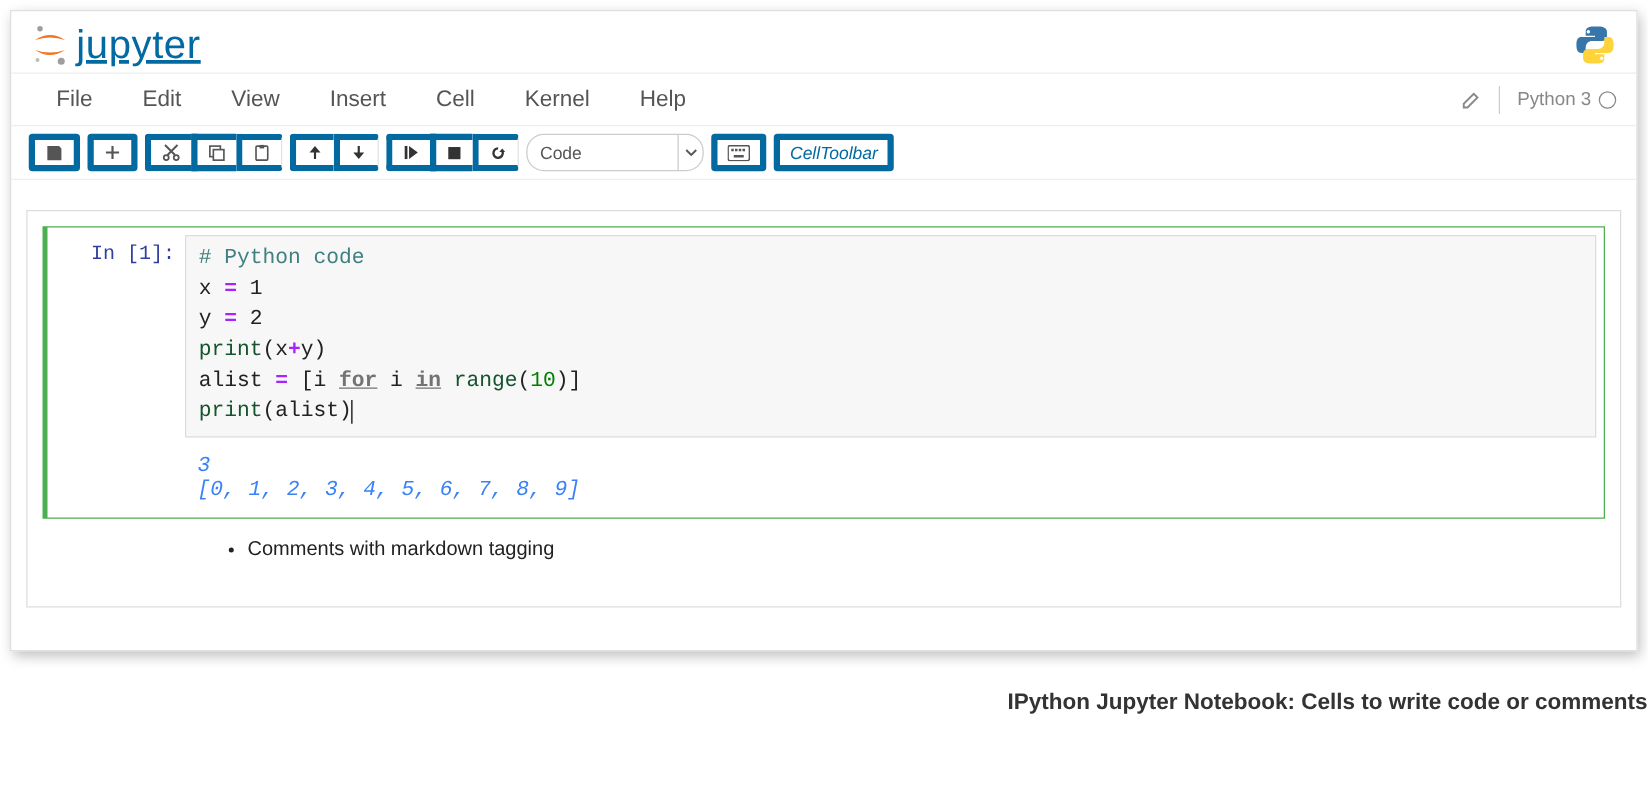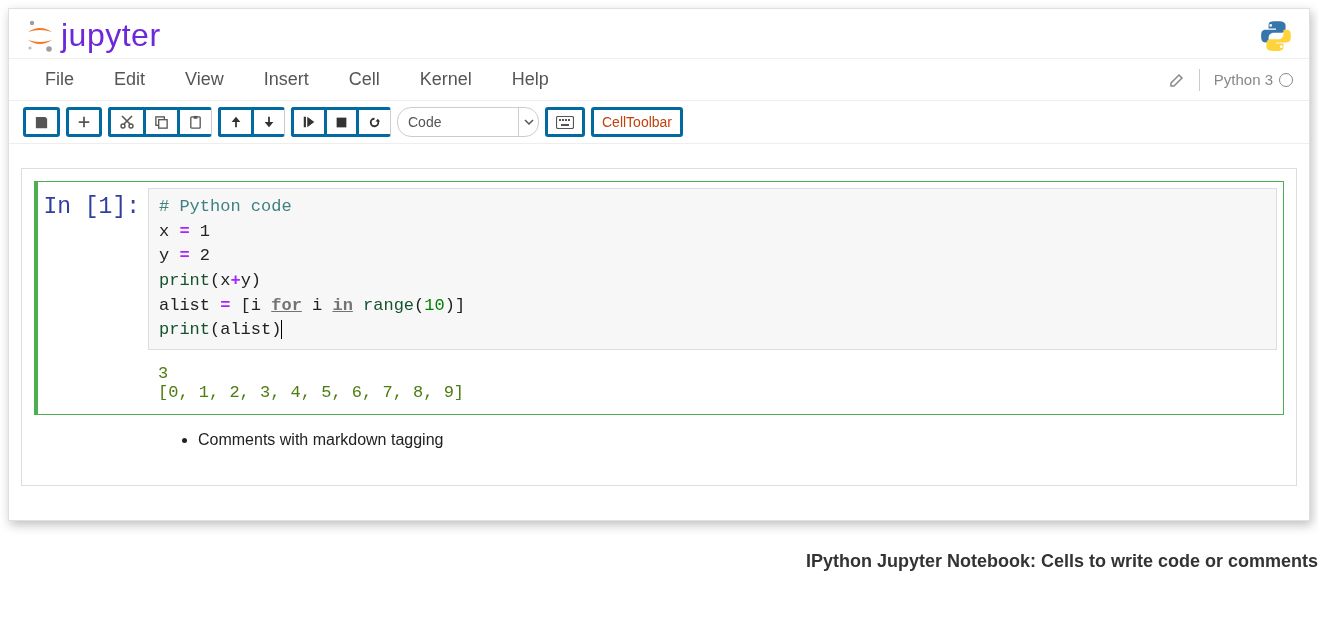--- a/index.html
+++ b/index.html
@@ -7,7 +7,7 @@
   .app { background:#fff; border:1px solid #e0e0e0; box-shadow: 2px 4px 10px rgba(0,0,0,0.25); margin: 8px; }
   .header { display:flex; align-items:center; padding: 8px 16px 4px 16px; }
   .logo { display:flex; align-items:center; gap:6px; margin-right: 24px; }
-  .logo-text { font-size: 32px; color:#6d28d9; letter-spacing:0.5px; font-weight: 400; }
+  .logo-text { font-size: 32px; color:#0369a1; letter-spacing:0.5px; font-weight: 400; text-decoration: underline; }
   .title-area { display:flex; align-items:baseline; gap:10px; }
   .nb-title { font-size: 24px; color:#333; }
   .checkpoint { font-size: 16px; color:#777; }

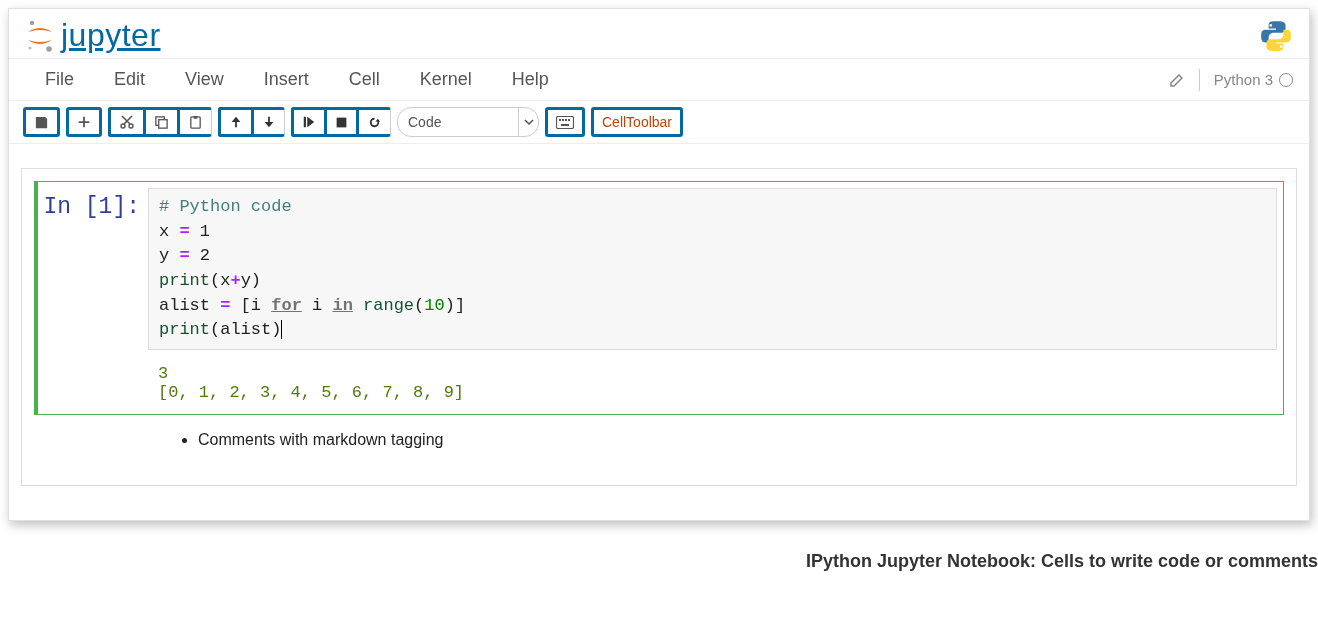--- a/index.html
+++ b/index.html
@@ -20,7 +20,7 @@
   .kernel-name { font-size:15px; color:#888; }
   .kernel-ind { width:14px; height:14px; border:1.8px solid #888; border-radius:50%; }
   .toolbar { display:flex; align-items:center; padding: 6px 14px; gap:6px; border-bottom:1px solid #eee; flex-wrap: wrap; }
-  .btn, .btn-group > .bbtn { border:3px solid #0369a1; background:#fff; height:30px; min-width:32px; display:flex; align-items:center; justify-content:center; padding:0 8px; color:#c2410c; font-size:14px; cursor:default; }
+  .btn, .btn-group > .bbtn { border:5px solid #0369a1; background:#fff; height:30px; min-width:32px; display:flex; align-items:center; justify-content:center; padding:0 8px; color:#0369a1; font-size:14px; cursor:default;font-style:italic; }
   .btn { border-radius:3px; }
   .btn-group { display:flex; }
   .btn-group .bbtn { border-radius:0; border-right:none; }

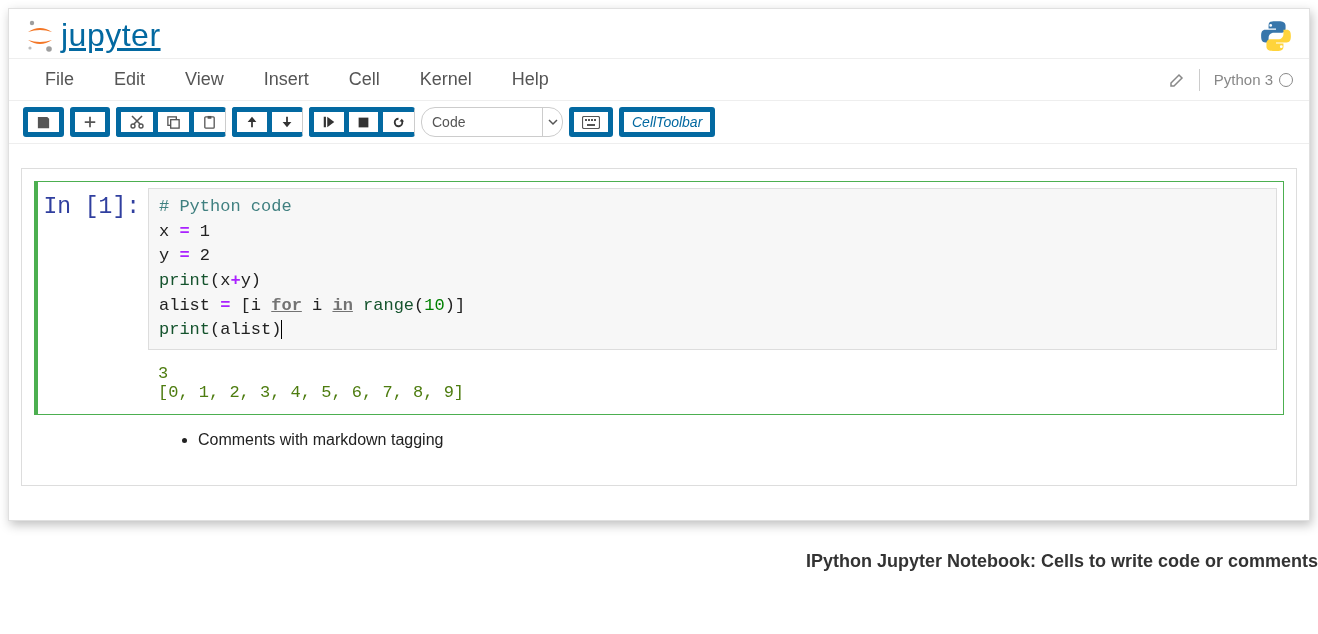--- a/index.html
+++ b/index.html
@@ -32,7 +32,7 @@
   .notebook-area { padding: 24px 0 34px 0; }
   .nb-container { margin: 0 12px; border:1px solid #ddd; padding: 12px 12px 30px 12px; background:#fff; }
   .cell { display:flex; border-left:4px solid #4CAF50; border-top:1px solid #4CAF50; border-right:1px solid #4CAF50; border-bottom:1px solid #4CAF50; padding: 6px 6px 12px 0; }
-  .prompt-col { width: 110px; text-align:right; padding: 6px 8px 0 0; font-family: 'Courier New', monospace; font-size: 23px; color:#303f9f; }
+  .prompt-col { width: 110px; text-align:right; padding: 6px 8px 0 0; font-family: 'Courier New', monospace; font-size: 16px; color:#303f9f; }
   .cell-body { flex:1; }
   .input-area { border:1px solid #ddd; background:#f7f7f7; padding: 6px 10px; font-family: 'Courier New', monospace; font-size: 17px; line-height: 1.45; white-space: pre; overflow:auto; }
   .cm-comment { color:#408080; }

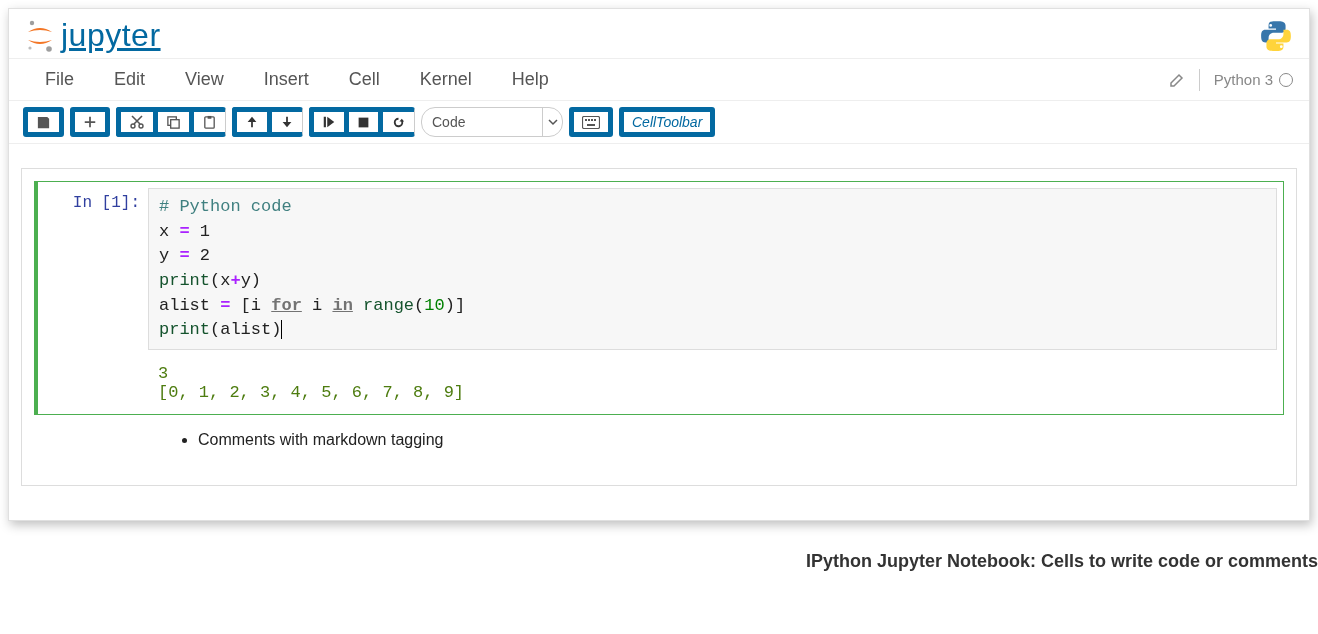--- a/index.html
+++ b/index.html
@@ -42,7 +42,7 @@
   .cm-op { color:#AA22FF; font-weight:bold; }
   .cm-var { color:#222; }
   .cursor { border-right:1.2px solid #000; }
-  .output-area { font-family:'Courier New', monospace; font-size:17px; padding: 14px 10px 0 10px; white-space:pre; color:#4d7c0f; }
+  .output-area { font-family:'Courier New', monospace; font-size:17px; padding: 14px 10px 0 10px; white-space:pre; color:#3b82f6;font-style:italic; }
   .md-cell { padding: 16px 10px 6px 140px; font-size:16px; color:#222; }
   .md-cell ul { list-style: disc; padding-left: 24px; }
   .caption { text-align:right; font-weight:700; font-size:18px; padding: 22px 0 10px 0; }

